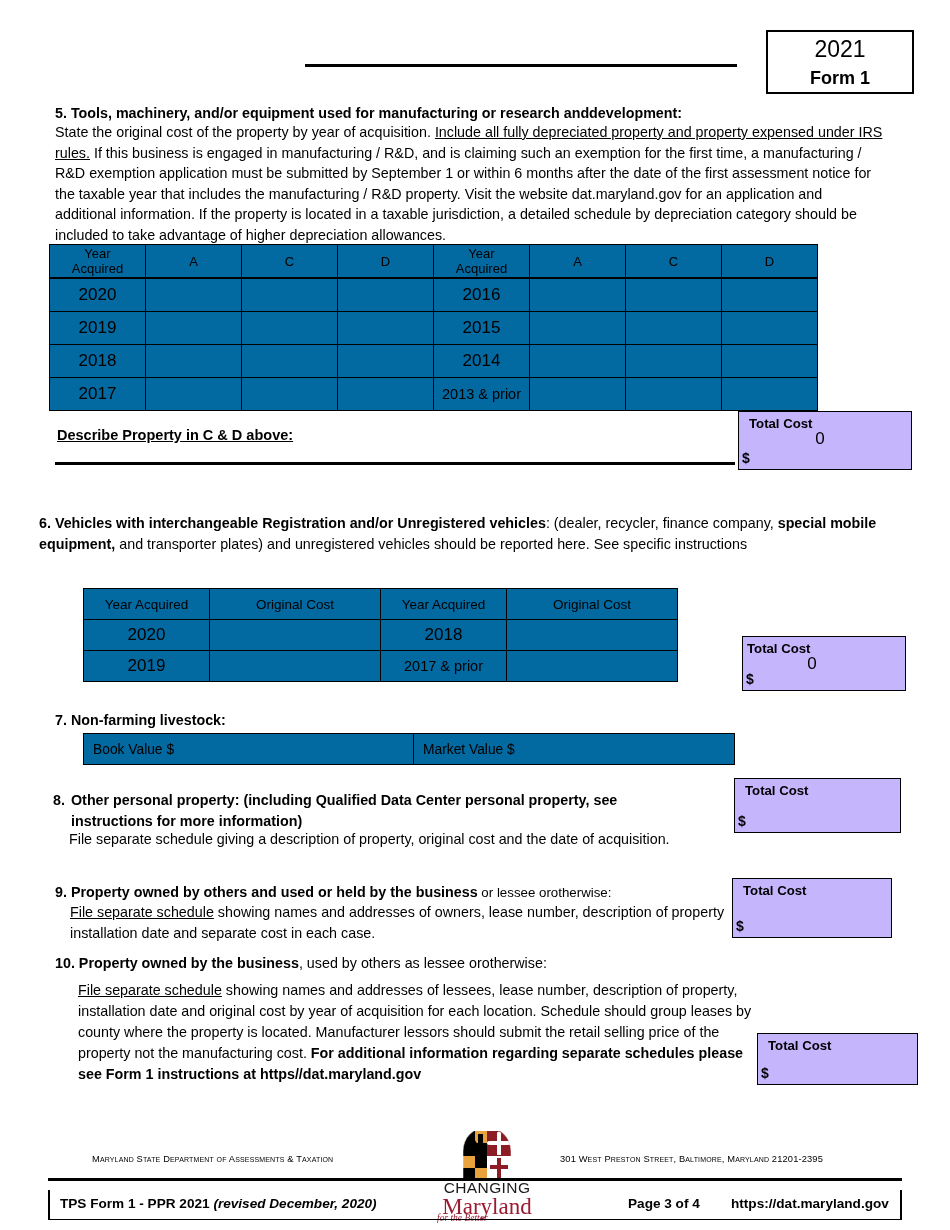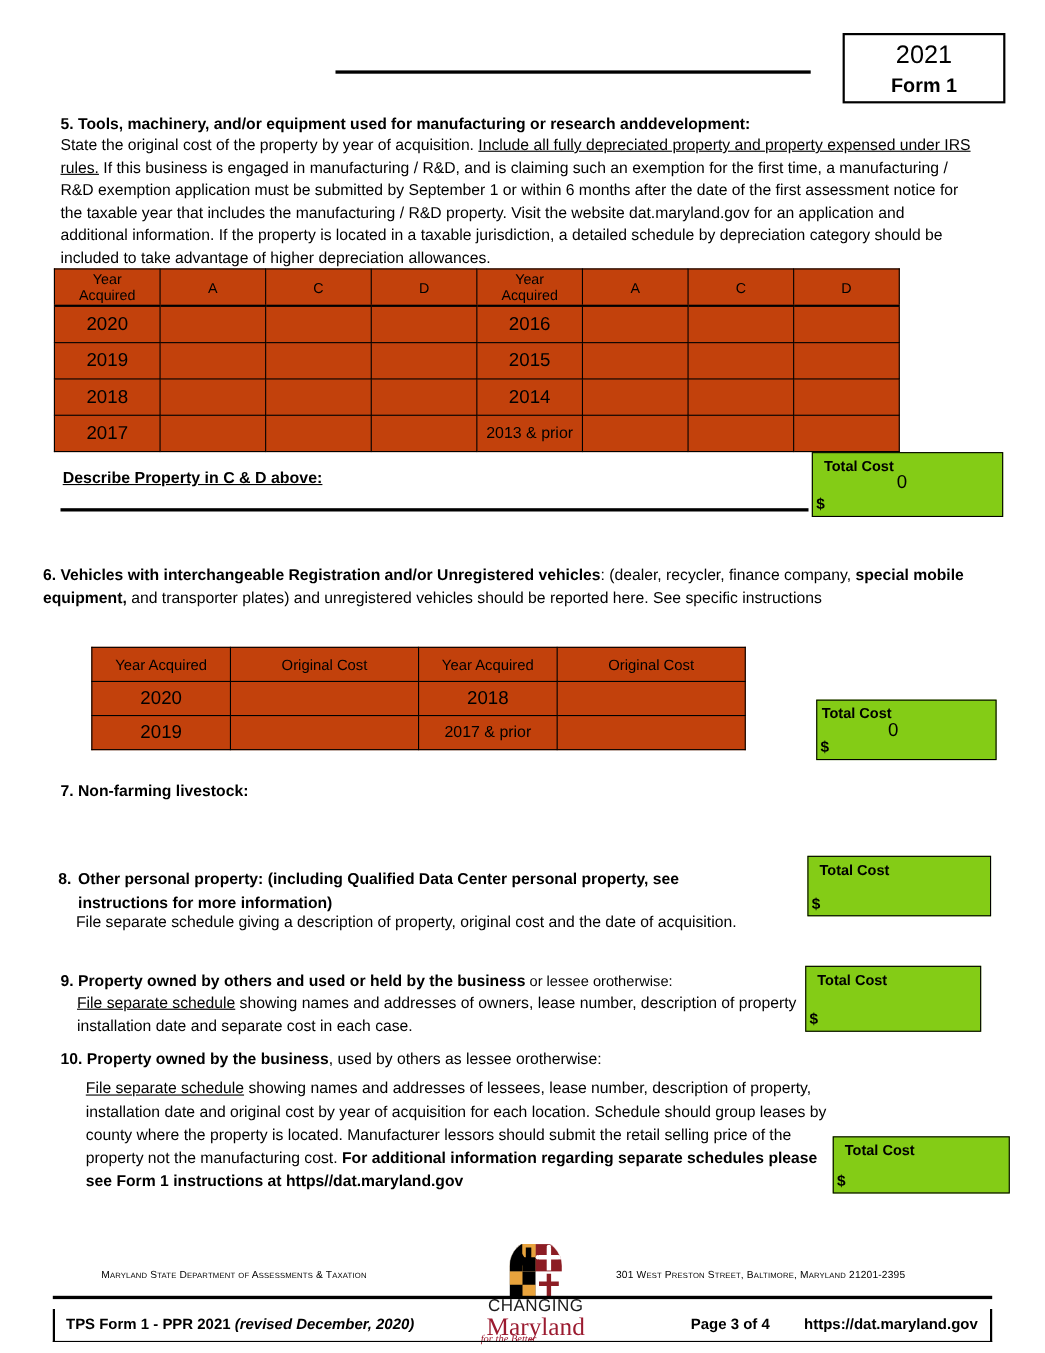--- a/index.html
+++ b/index.html
@@ -73,7 +73,7 @@
   table.grid {
     position: absolute;
     border-collapse: collapse;
-    background: #c2410c;
+    background: #0369a1;
   }
   table.grid td, table.grid th {
     border: 1px solid #000;

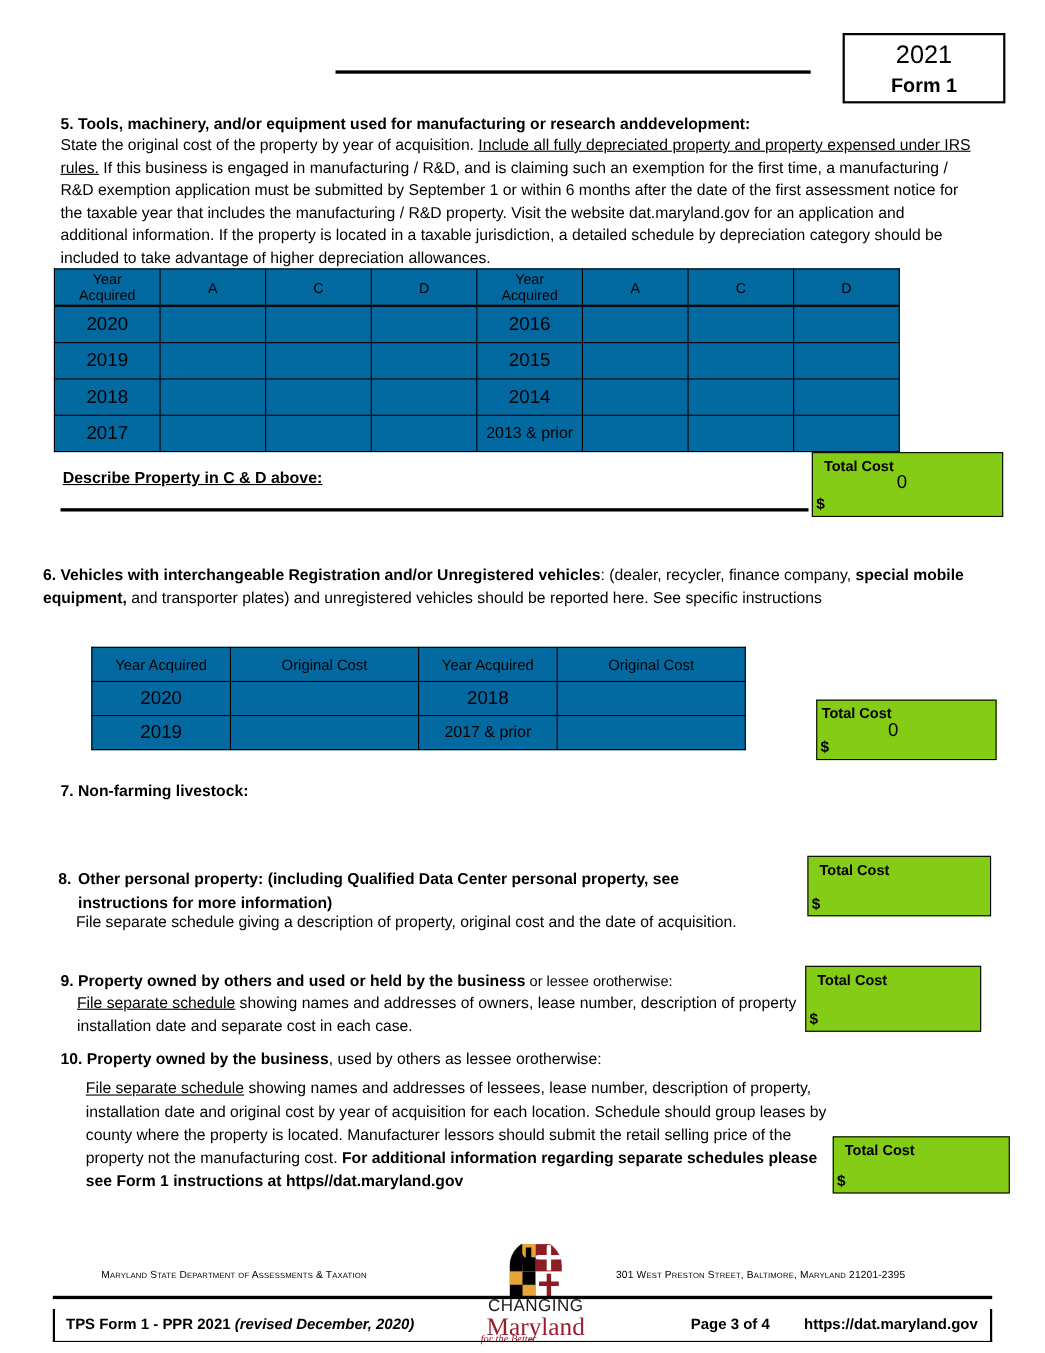--- a/index.html
+++ b/index.html
@@ -129,7 +129,7 @@
     position: absolute;
     border: 1.6px solid #000;
     box-sizing: border-box;
-    background: #84cc16;
+    background: #c4b5fd;
   }
   .tc-label {
     position: absolute;

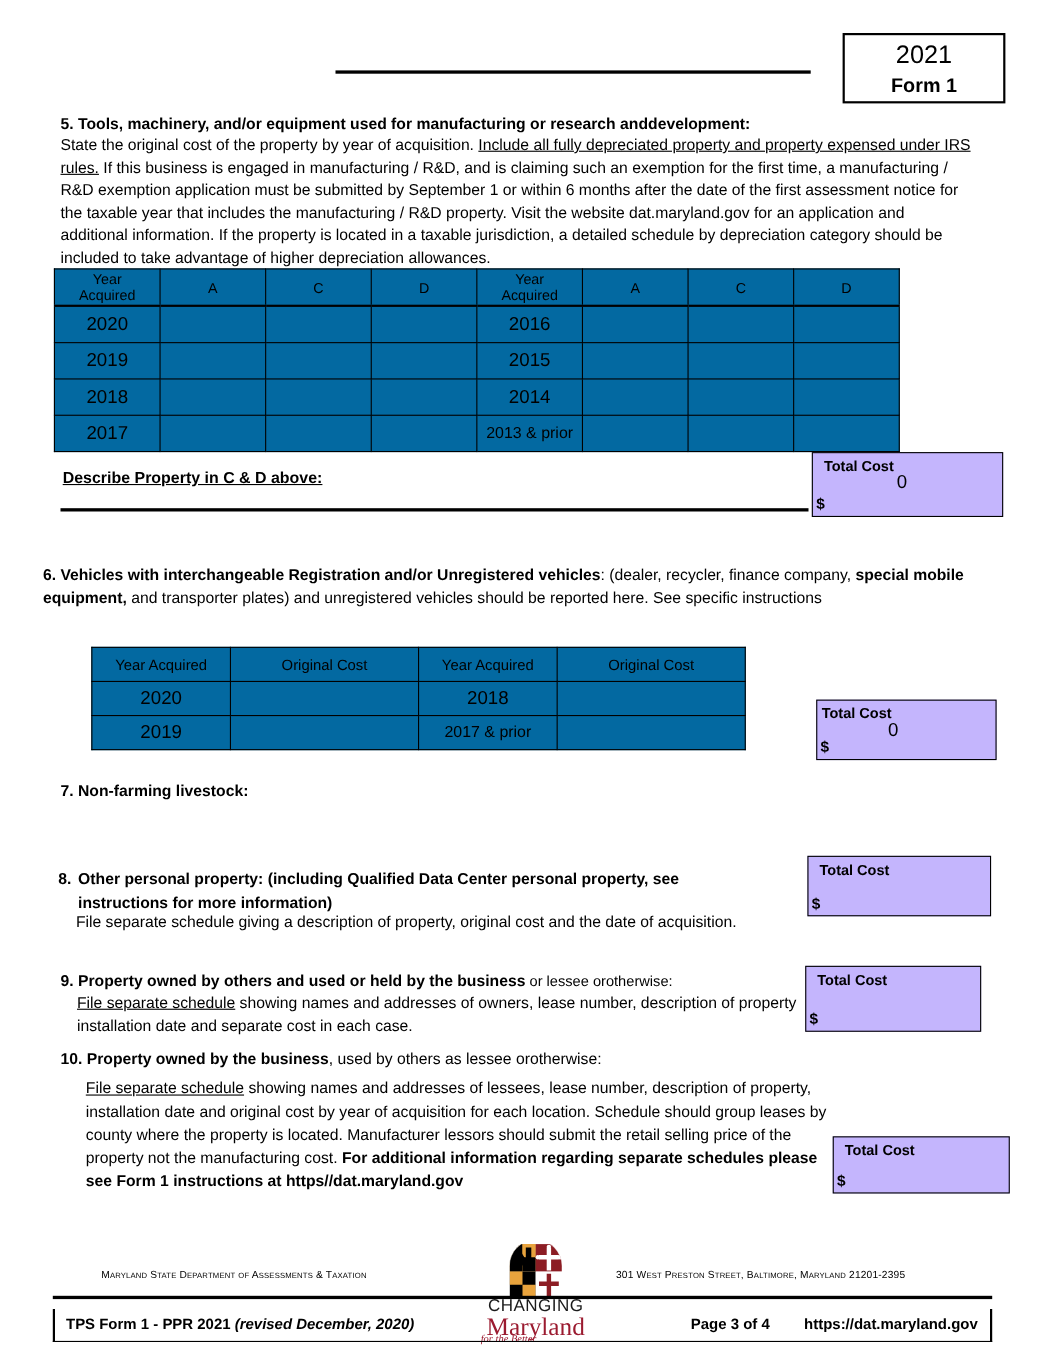--- a/index.html
+++ b/index.html
@@ -396,6 +396,14 @@
 
   <div class="sec b" style="left:55px; top:710px;">7. Non-farming livestock:</div>
 
+  <table class="grid" id="tbl7">
+    <tbody>
+        <tr>
+      <td class="c-bv">Book Value $</td>
+      <td class="c-mv">Market Value $</td>
+    </tr>
+  </tbody>
+    </table>
 
   <div class="sec b" style="left:53px; top:790px;">8.</div>
   <div class="sec b" style="left:71px; top:790px; width:620px;">Other personal property: (including Qualified Data Center personal property, see instructions for more information)</div>

